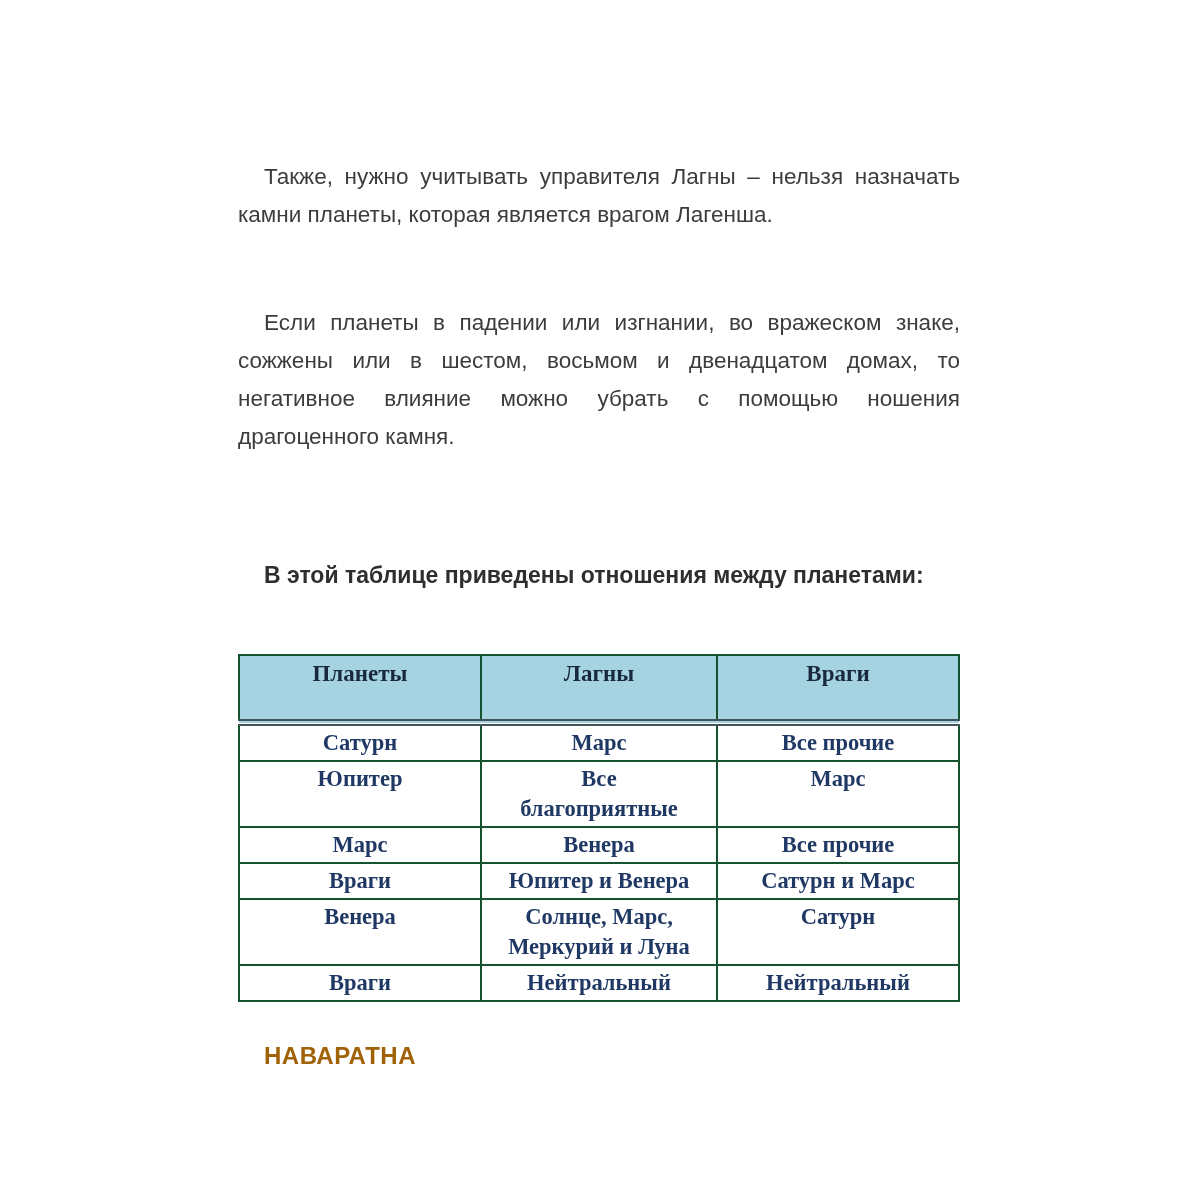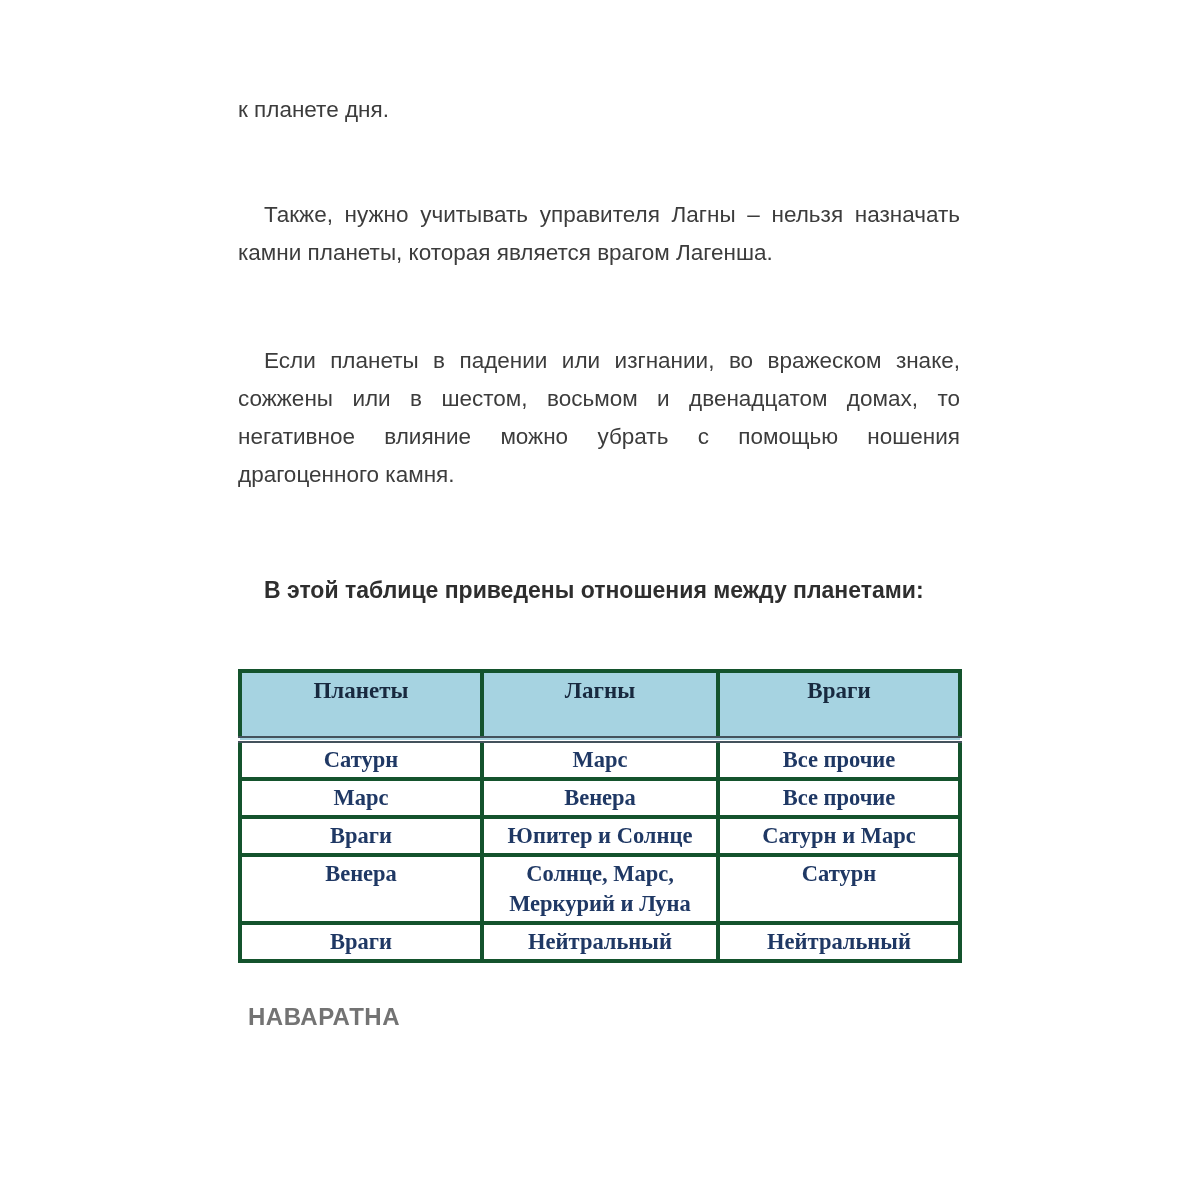--- a/index.html
+++ b/index.html
@@ -91,7 +91,6 @@
 <div class="page">
   <div class="content">
 
-    <p class="para-continuation">к планете дня.</p>
 
     <p class="para-body para-3">Также, нужно учитывать управителя Лагны – нельзя назначать камни планеты, которая является врагом Лагенша.</p>
 

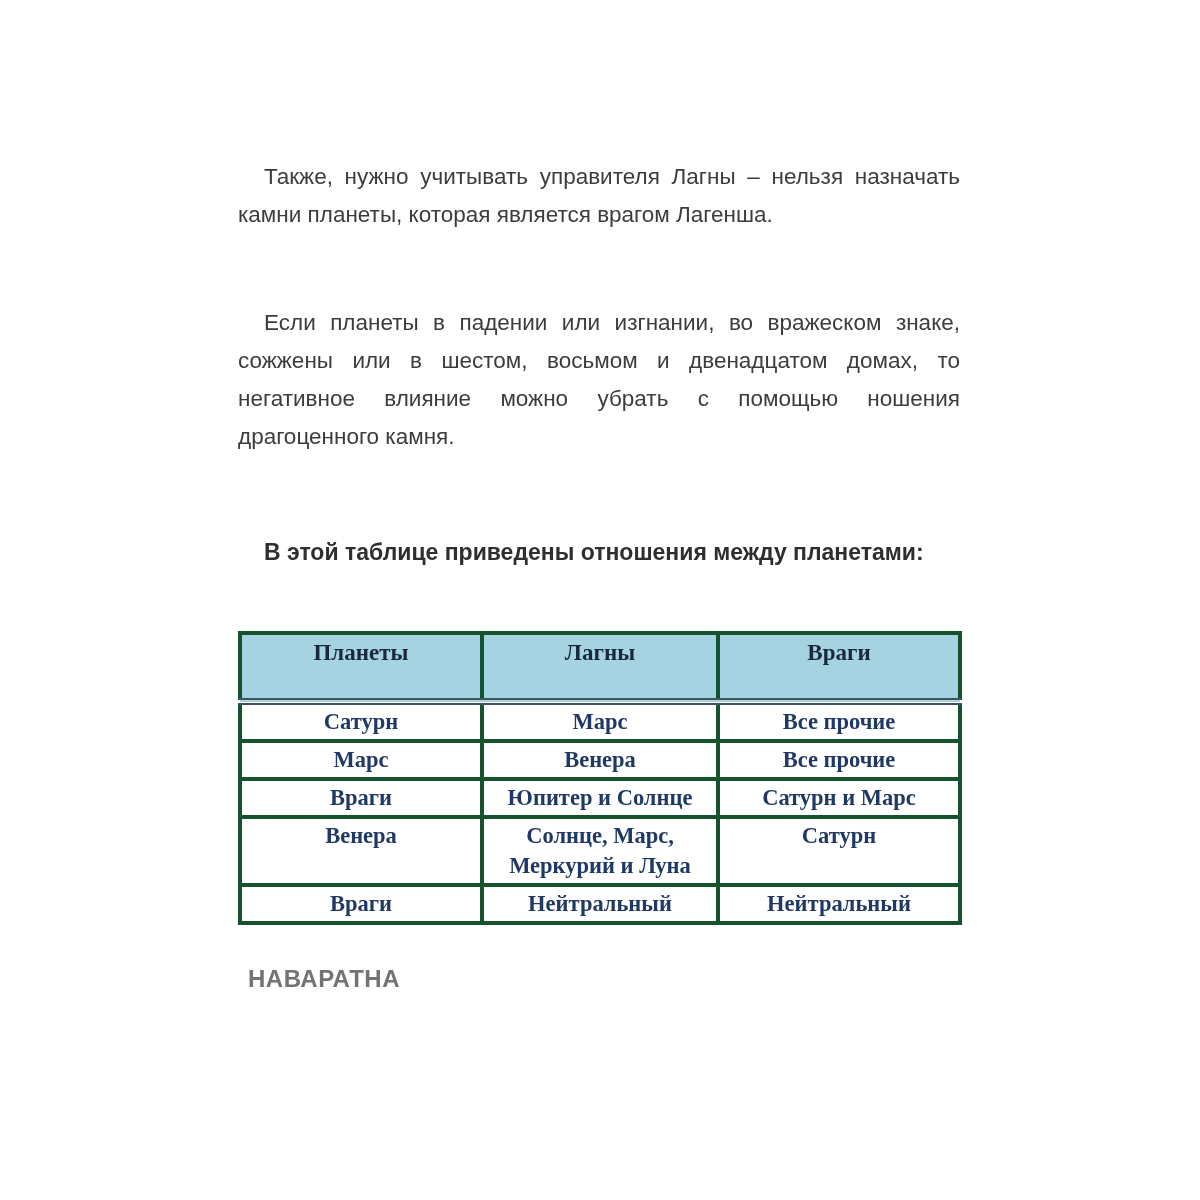--- a/index.html
+++ b/index.html
@@ -38,7 +38,7 @@
   .para-2 { margin-top: 70px; }
   .para-3 { margin-top: 67px; }
   .table-intro {
-    margin-top: 77px;
+    margin-top: 100px;
     font-weight: bold;
     color: #2e2e2e;
     text-indent: 26px;

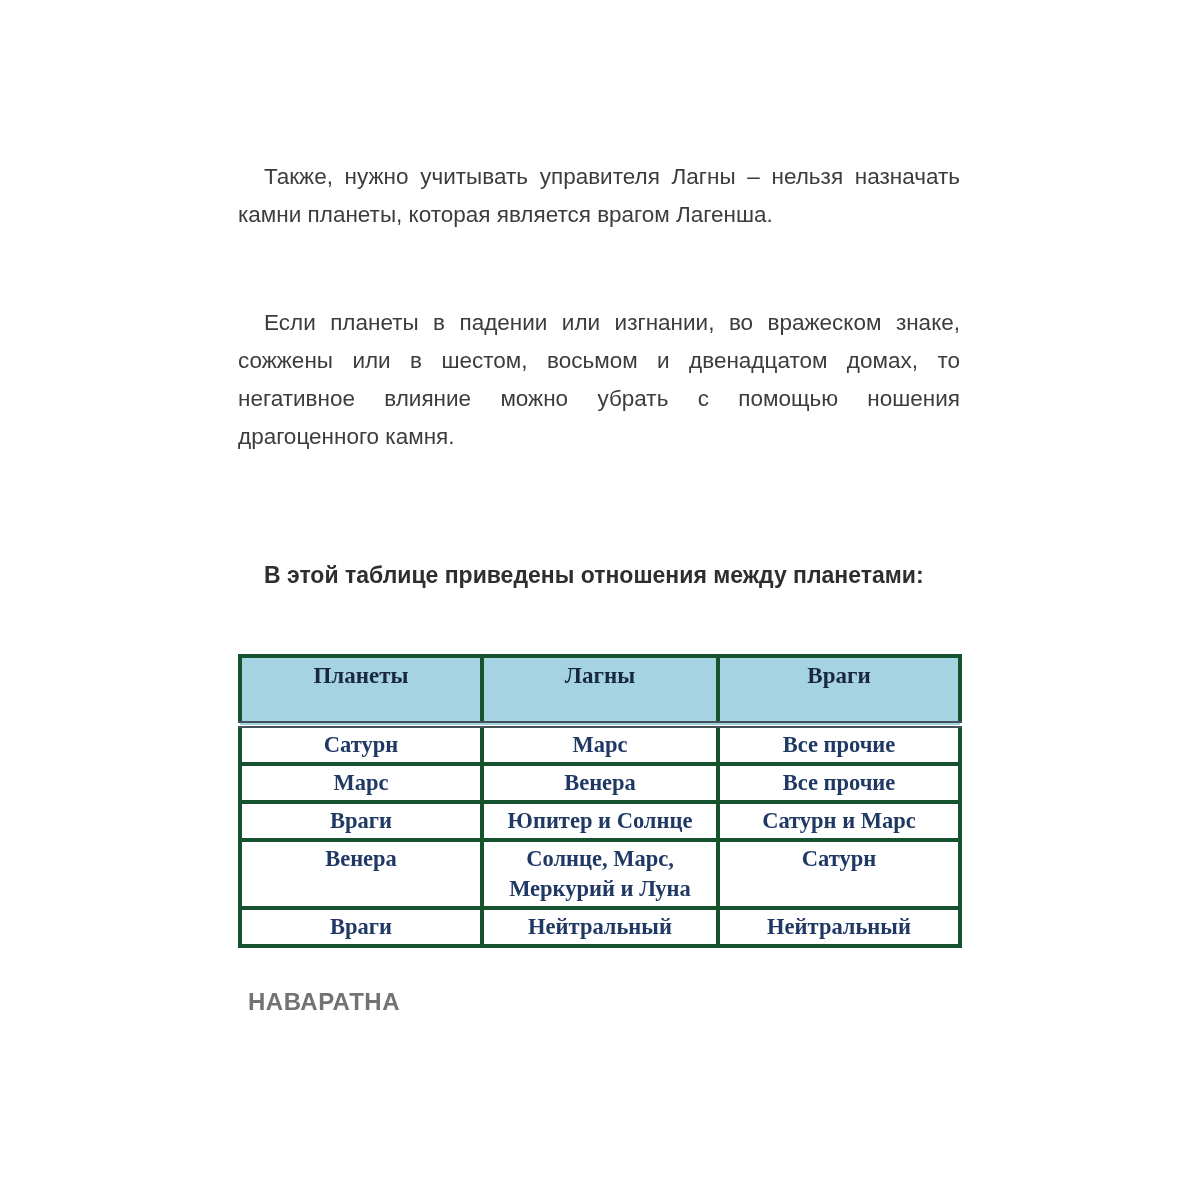--- a/index.html
+++ b/index.html
@@ -55,7 +55,7 @@
     color: #1f3864;
   }
   table.relations, table.relations th, table.relations td {
-    border: 4px solid #14532d;
+    border: 2px solid #14532d;
   }
   table.relations th {
     background: #a6d3e1;

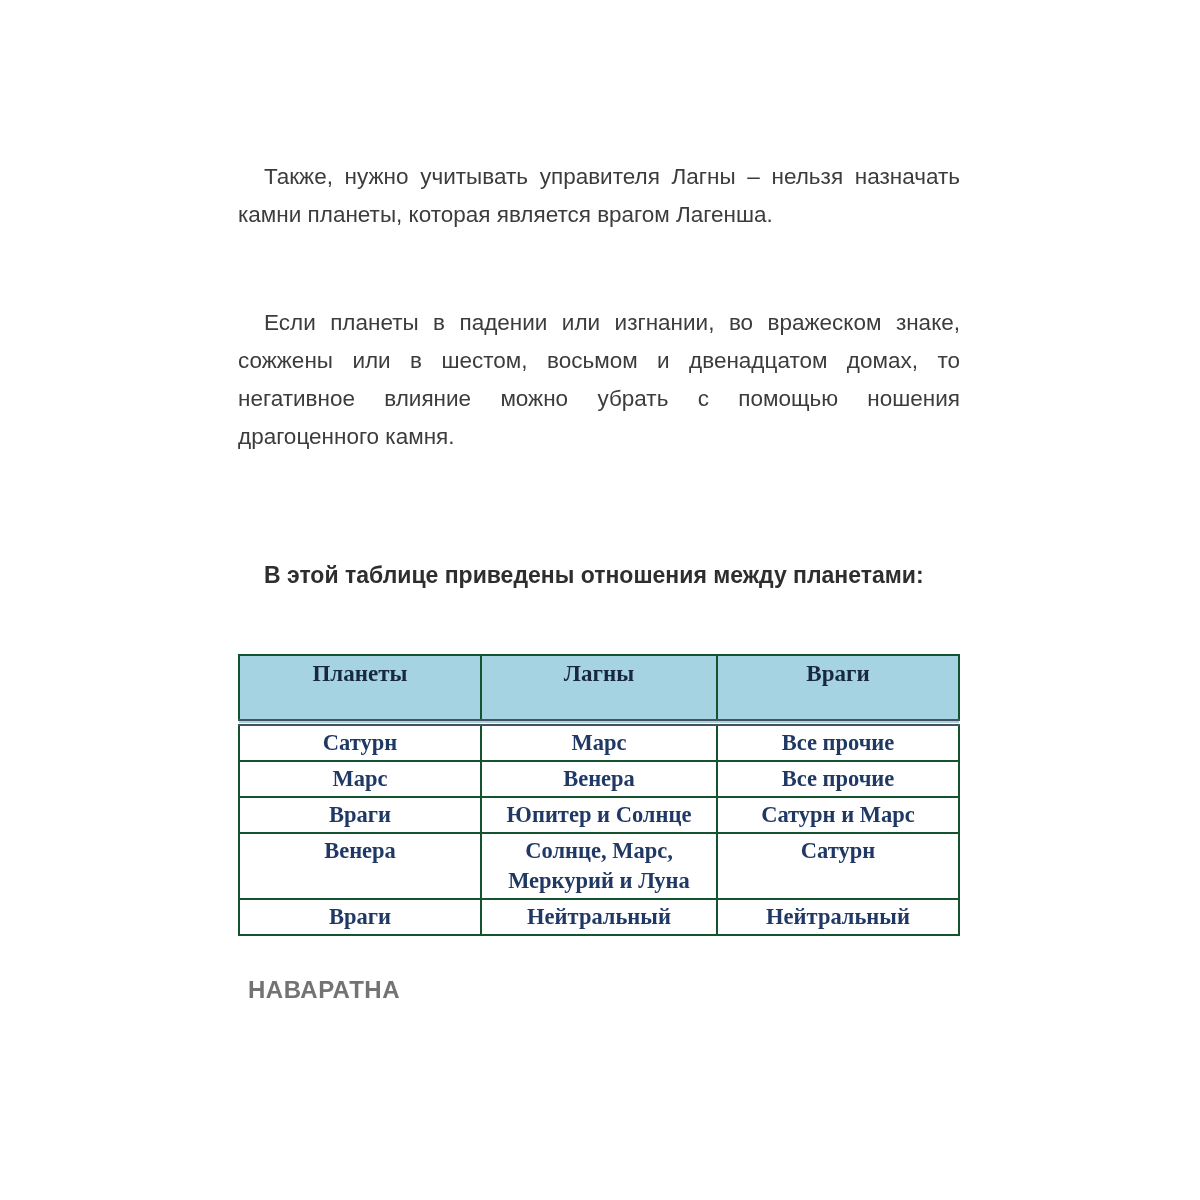--- a/index.html
+++ b/index.html
@@ -118,6 +118,12 @@
             <td>Все прочие</td>
           </tr>
           <tr>
+            <td>Юпитер</td>
+            <td>Все
+благоприятные</td>
+            <td>Марс</td>
+          </tr>
+          <tr>
             <td>Марс</td>
             <td>Венера</td>
             <td>Все прочие</td>

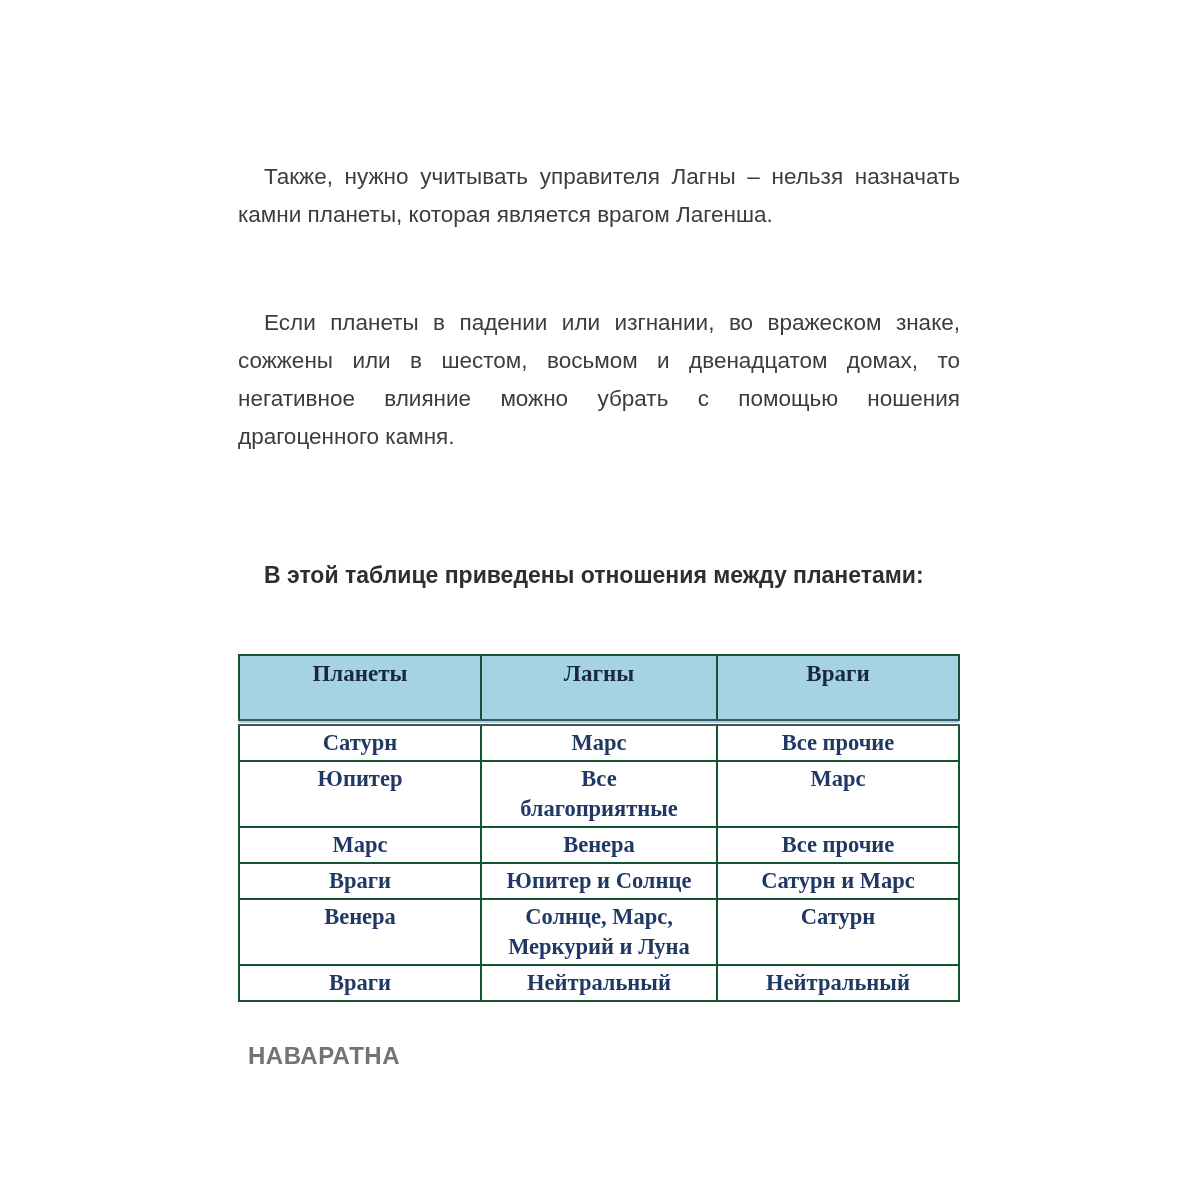--- a/index.html
+++ b/index.html
@@ -130,7 +130,7 @@
           </tr>
           <tr>
             <td>Враги</td>
-            <td>Юпитер и Солнце</td>
+            <td>Юпитер и Венера</td>
             <td>Сатурн и Марс</td>
           </tr>
           <tr>

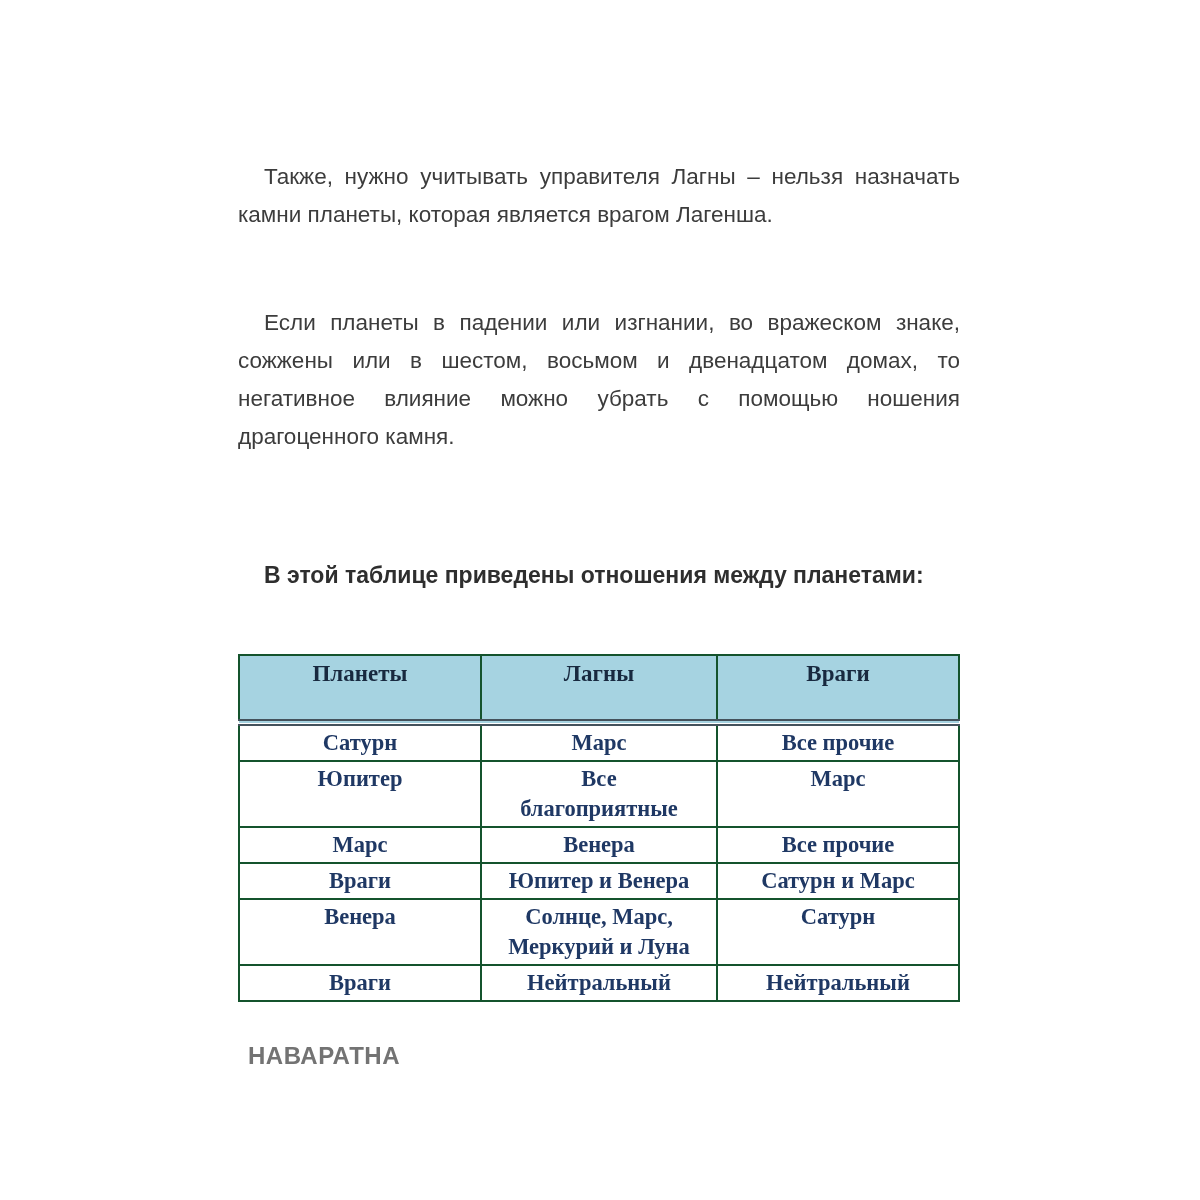--- a/index.html
+++ b/index.html
@@ -77,10 +77,10 @@
     white-space: pre-line;
   }
   .section-heading {
-    margin: 40px 0 0 10px;
+    margin: 40px 0 0 26px;
     font-size: 24px;
     font-weight: bold;
-    color: #737373;
+    color: #a16207;
     letter-spacing: 0.5px;
     font-family: "Liberation Sans", "DejaVu Sans", sans-serif;
   }

